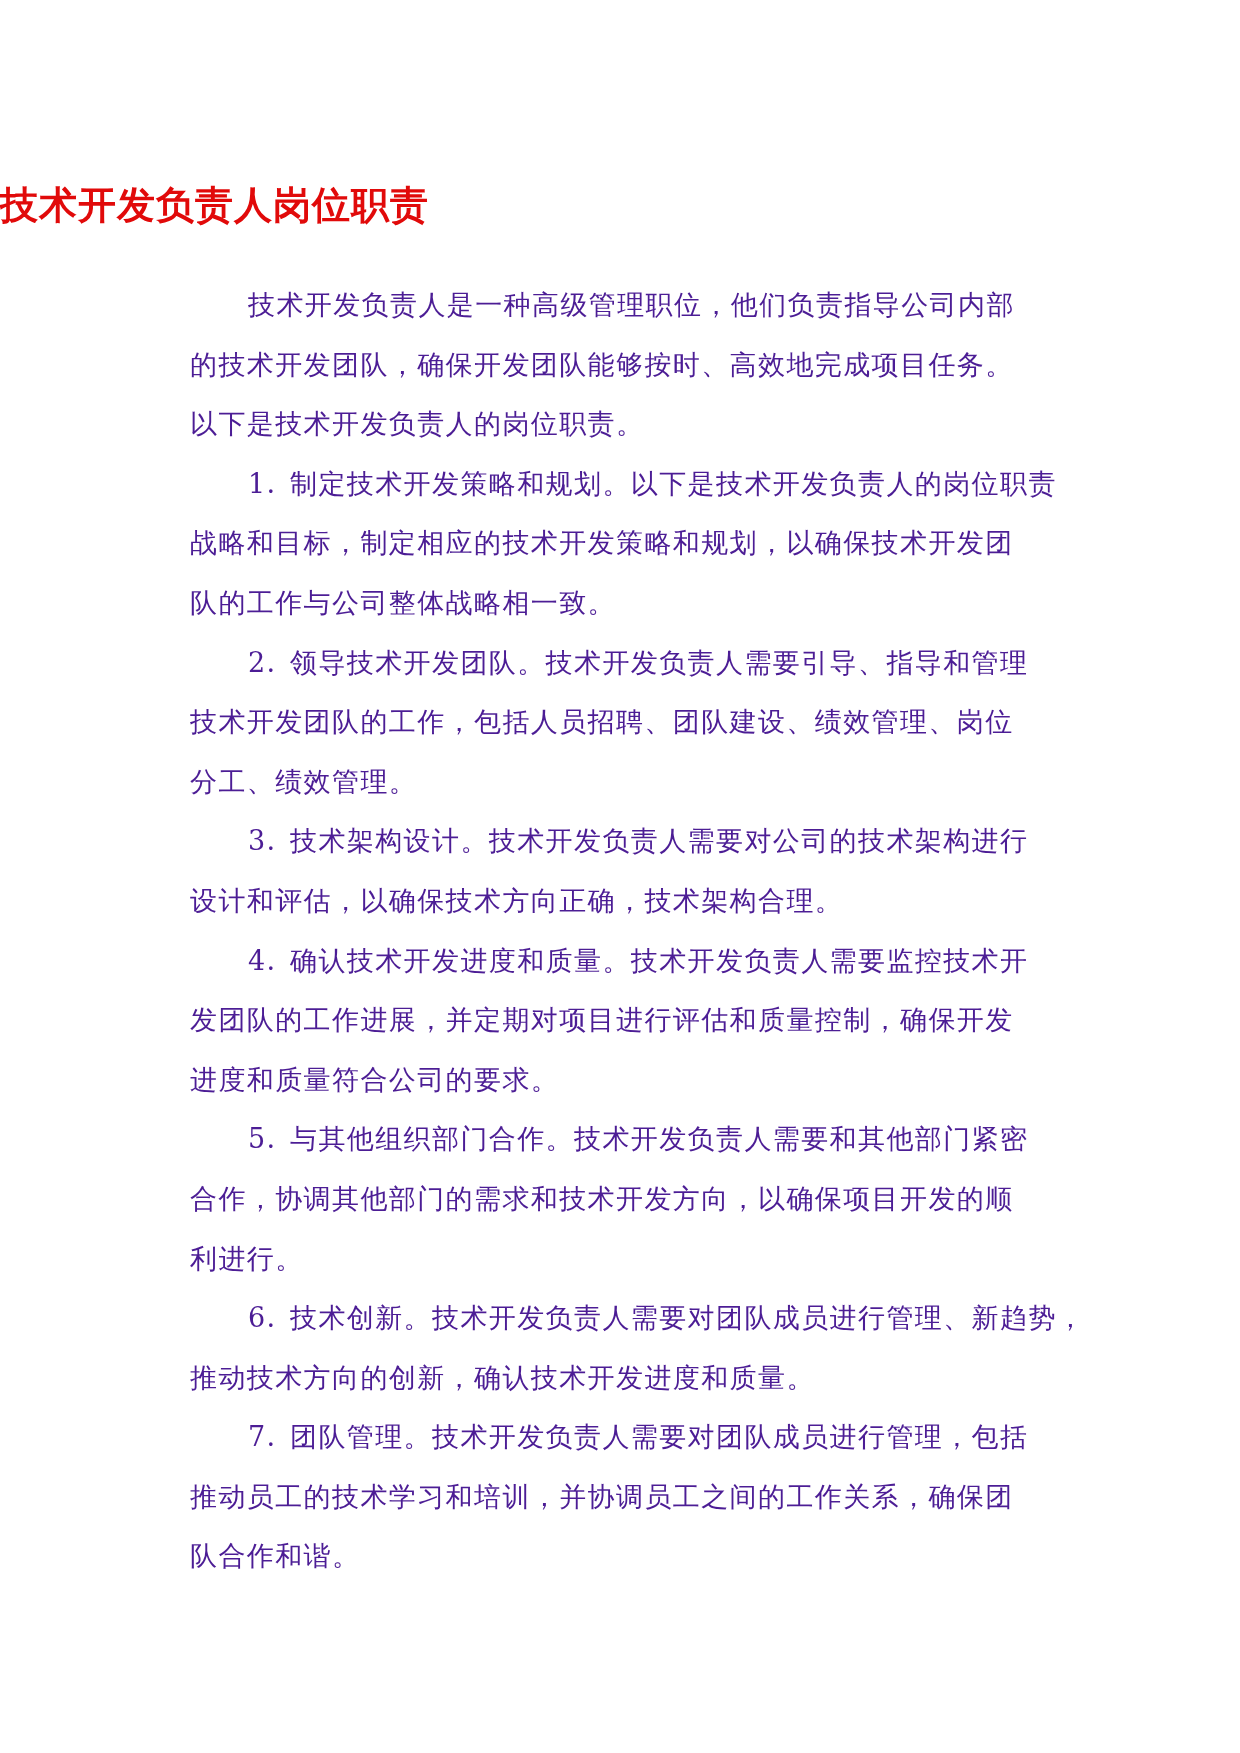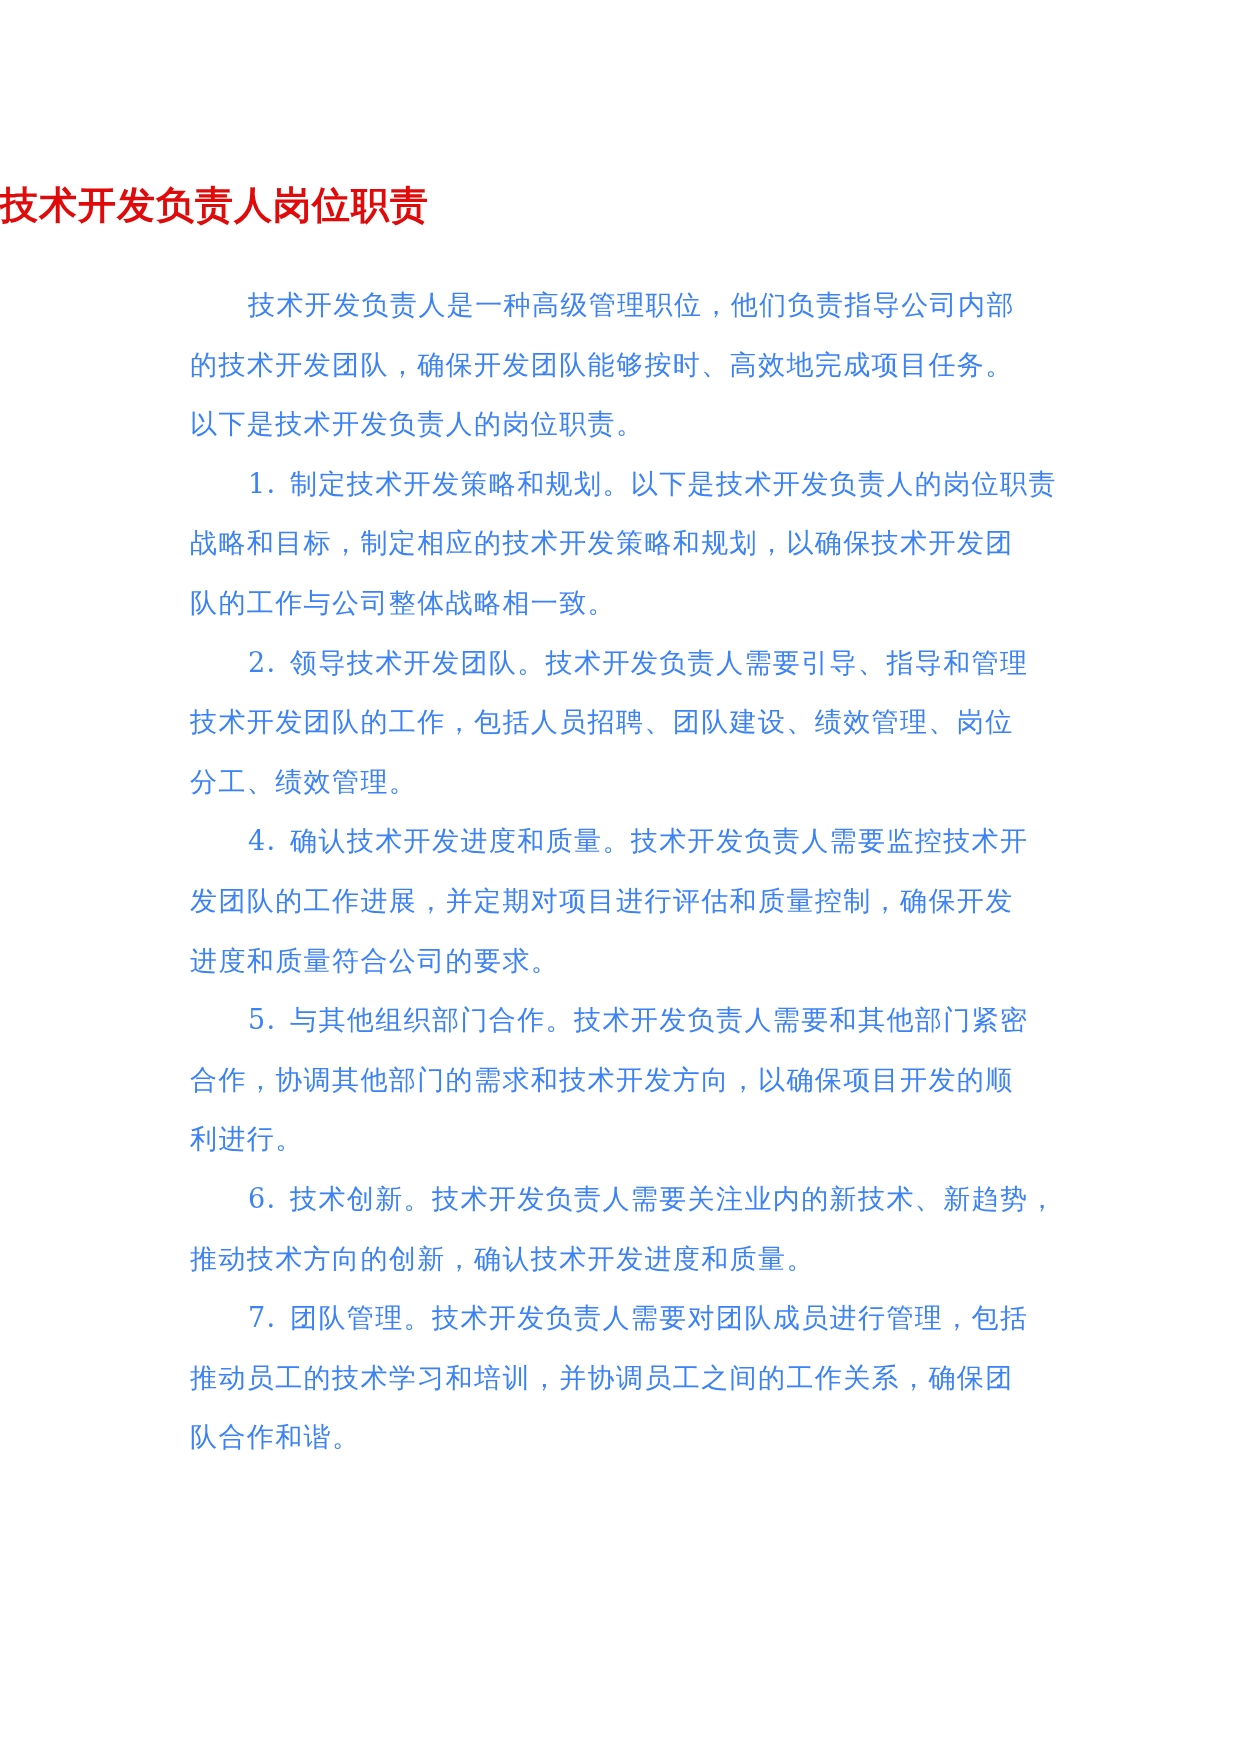--- a/index.html
+++ b/index.html
@@ -34,7 +34,7 @@
       width: 870px;
       font-family: "DejaVu Serif", "Liberation Serif", serif;
       font-size: 27px;
-      color: #3b82f6;
+      color: #4c1d95;
     }
     .line {
       height: 59.6px;

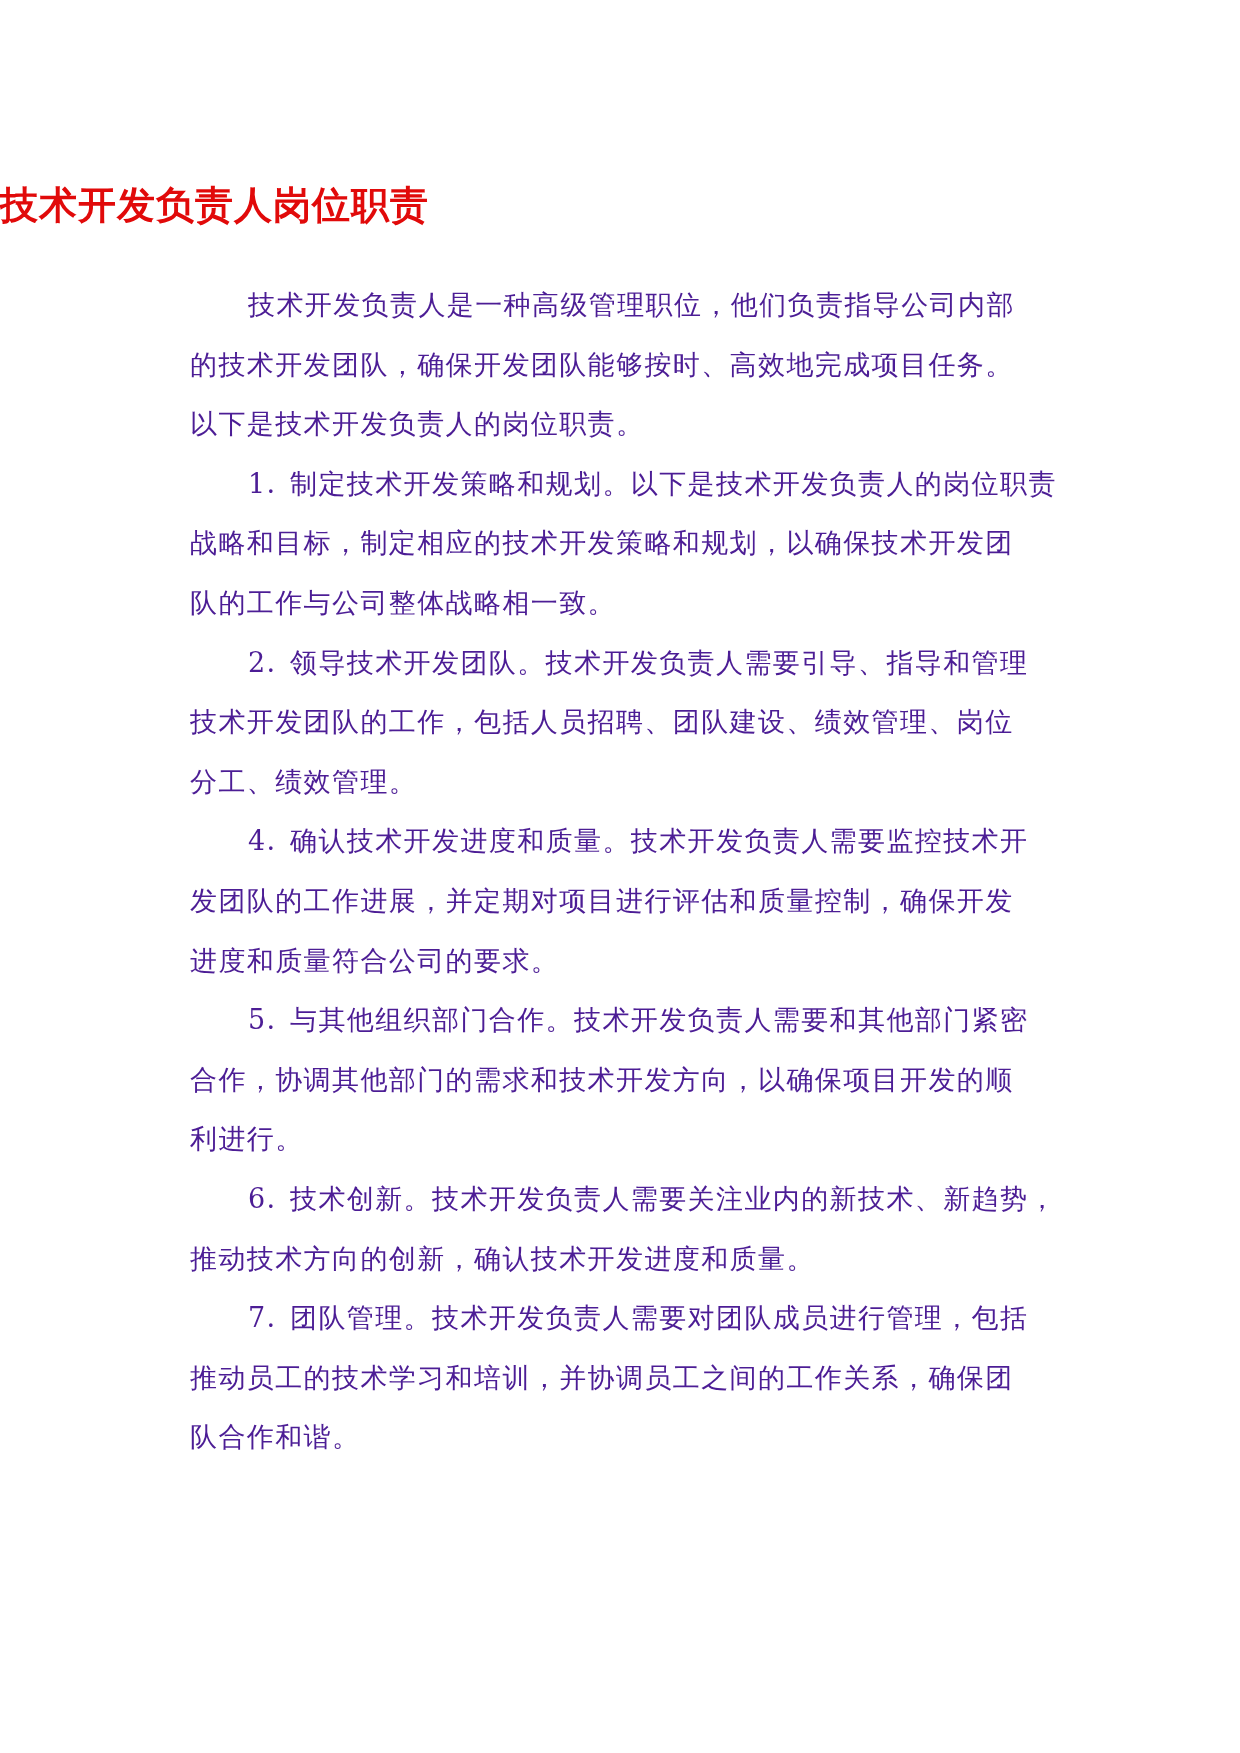--- a/index.html
+++ b/index.html
@@ -76,6 +76,10 @@
       <div class="line">分工、绩效管理。</div>
     </div>
 
+    <div class="paragraph">
+      <div class="line indent"><span class="num">3.</span><span>技术架构设计。技术开发负责人需要对公司的技术架构进行</span></div>
+      <div class="line">设计和评估，以确保技术方向正确，技术架构合理。</div>
+    </div>
 
     <div class="paragraph">
       <div class="line indent"><span class="num">4.</span><span>确认技术开发进度和质量。技术开发负责人需要监控技术开</span></div>

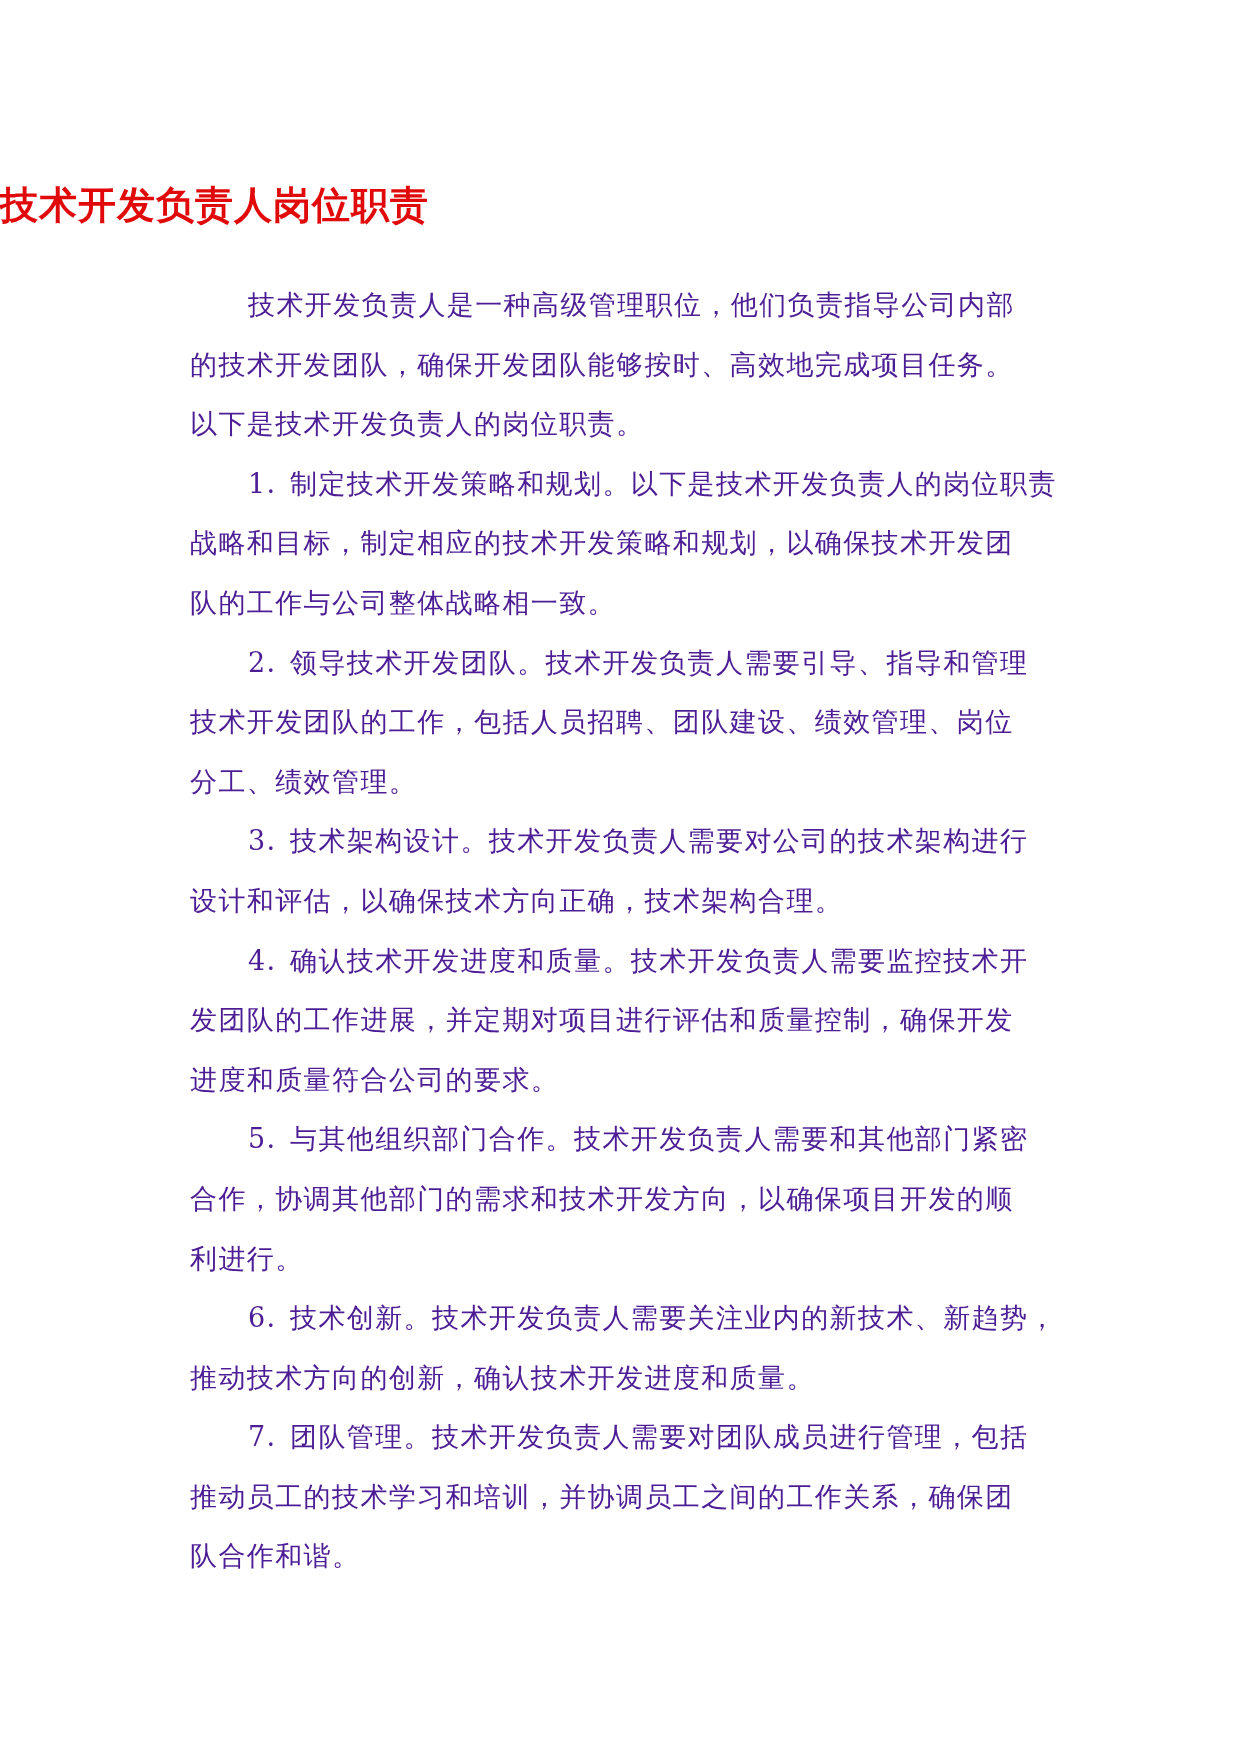--- a/index.html
+++ b/index.html
@@ -94,7 +94,7 @@
     </div>
 
     <div class="paragraph">
-      <div class="line indent"><span class="num">6.</span><span>技术创新。技术开发负责人需要关注业内的新技术、新趋势，</span></div>
+      <div class="line indent"><span class="num">6.</span><span>技术创新。技术开发负责人需要对团队成员进行管理、新趋势，</span></div>
       <div class="line">推动技术方向的创新，确认技术开发进度和质量。</div>
     </div>
 

